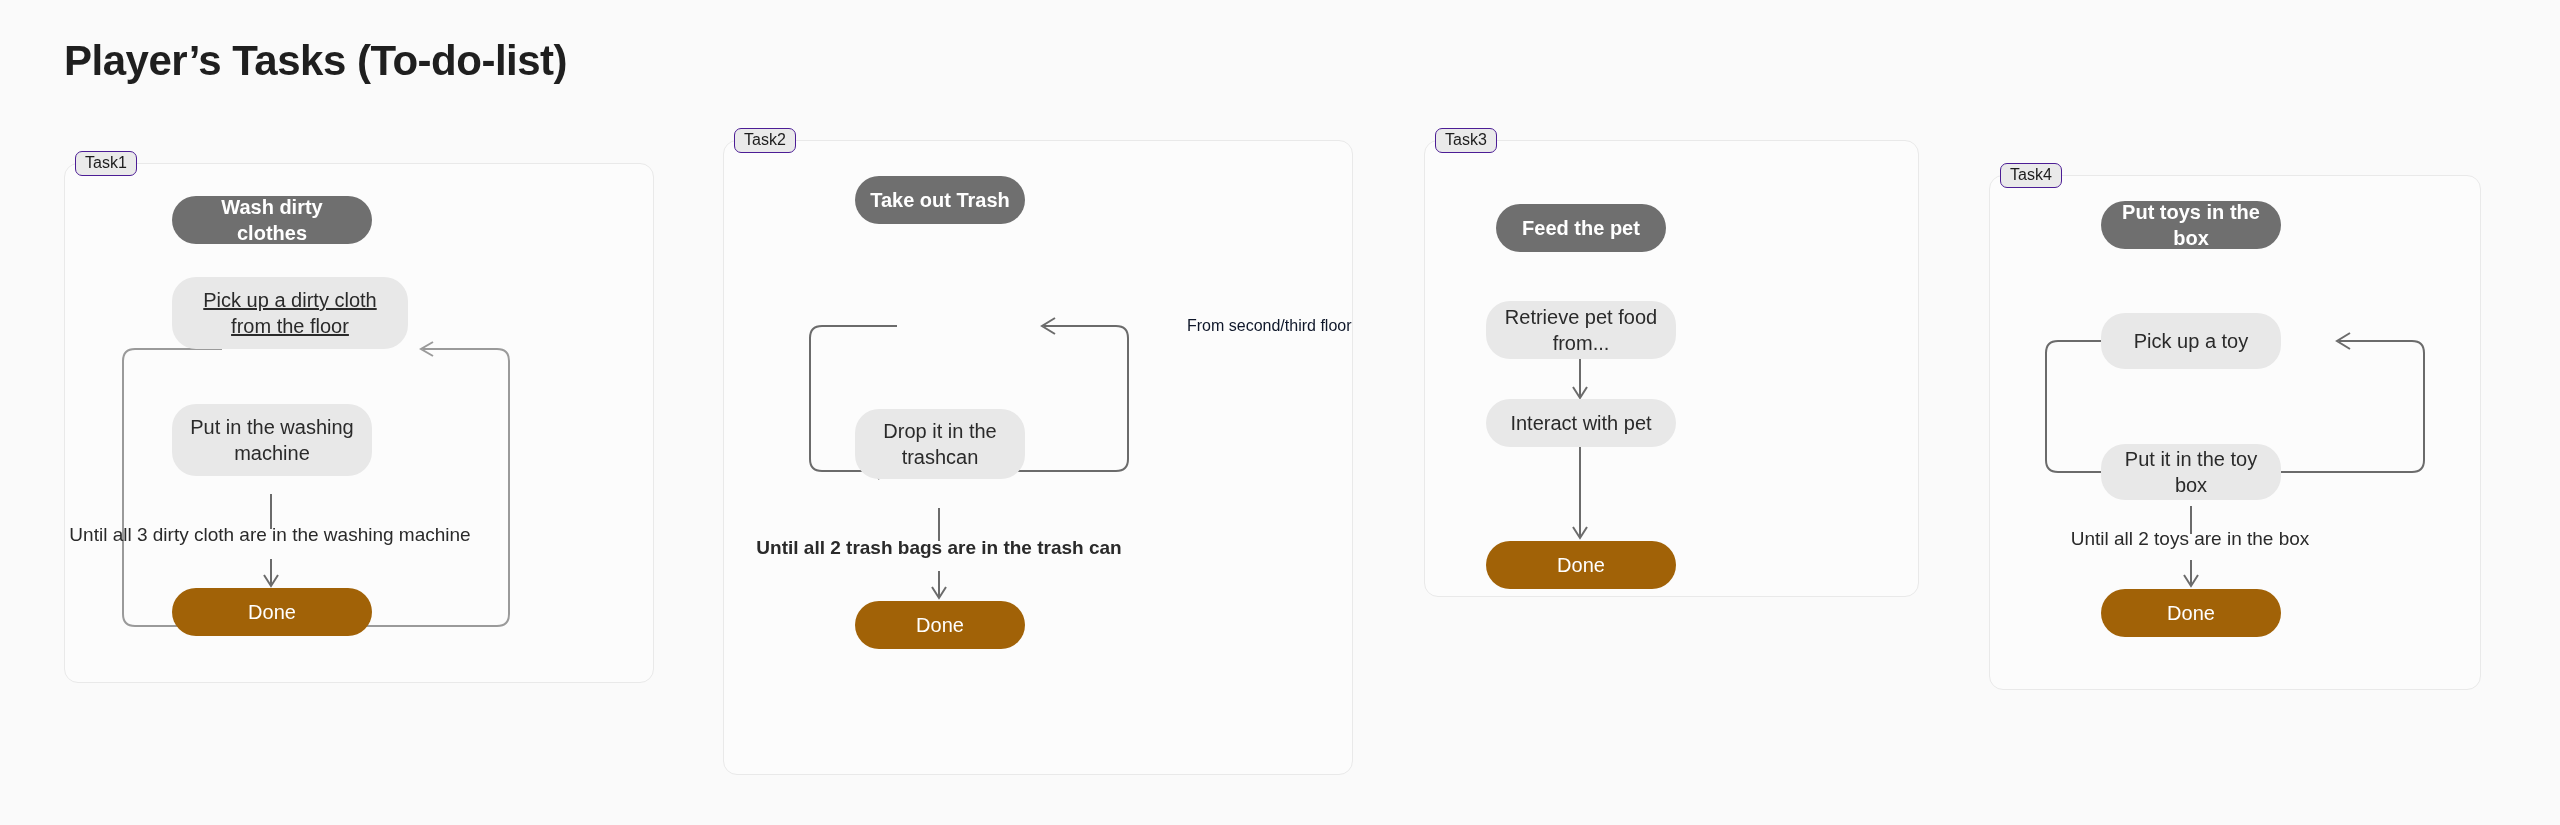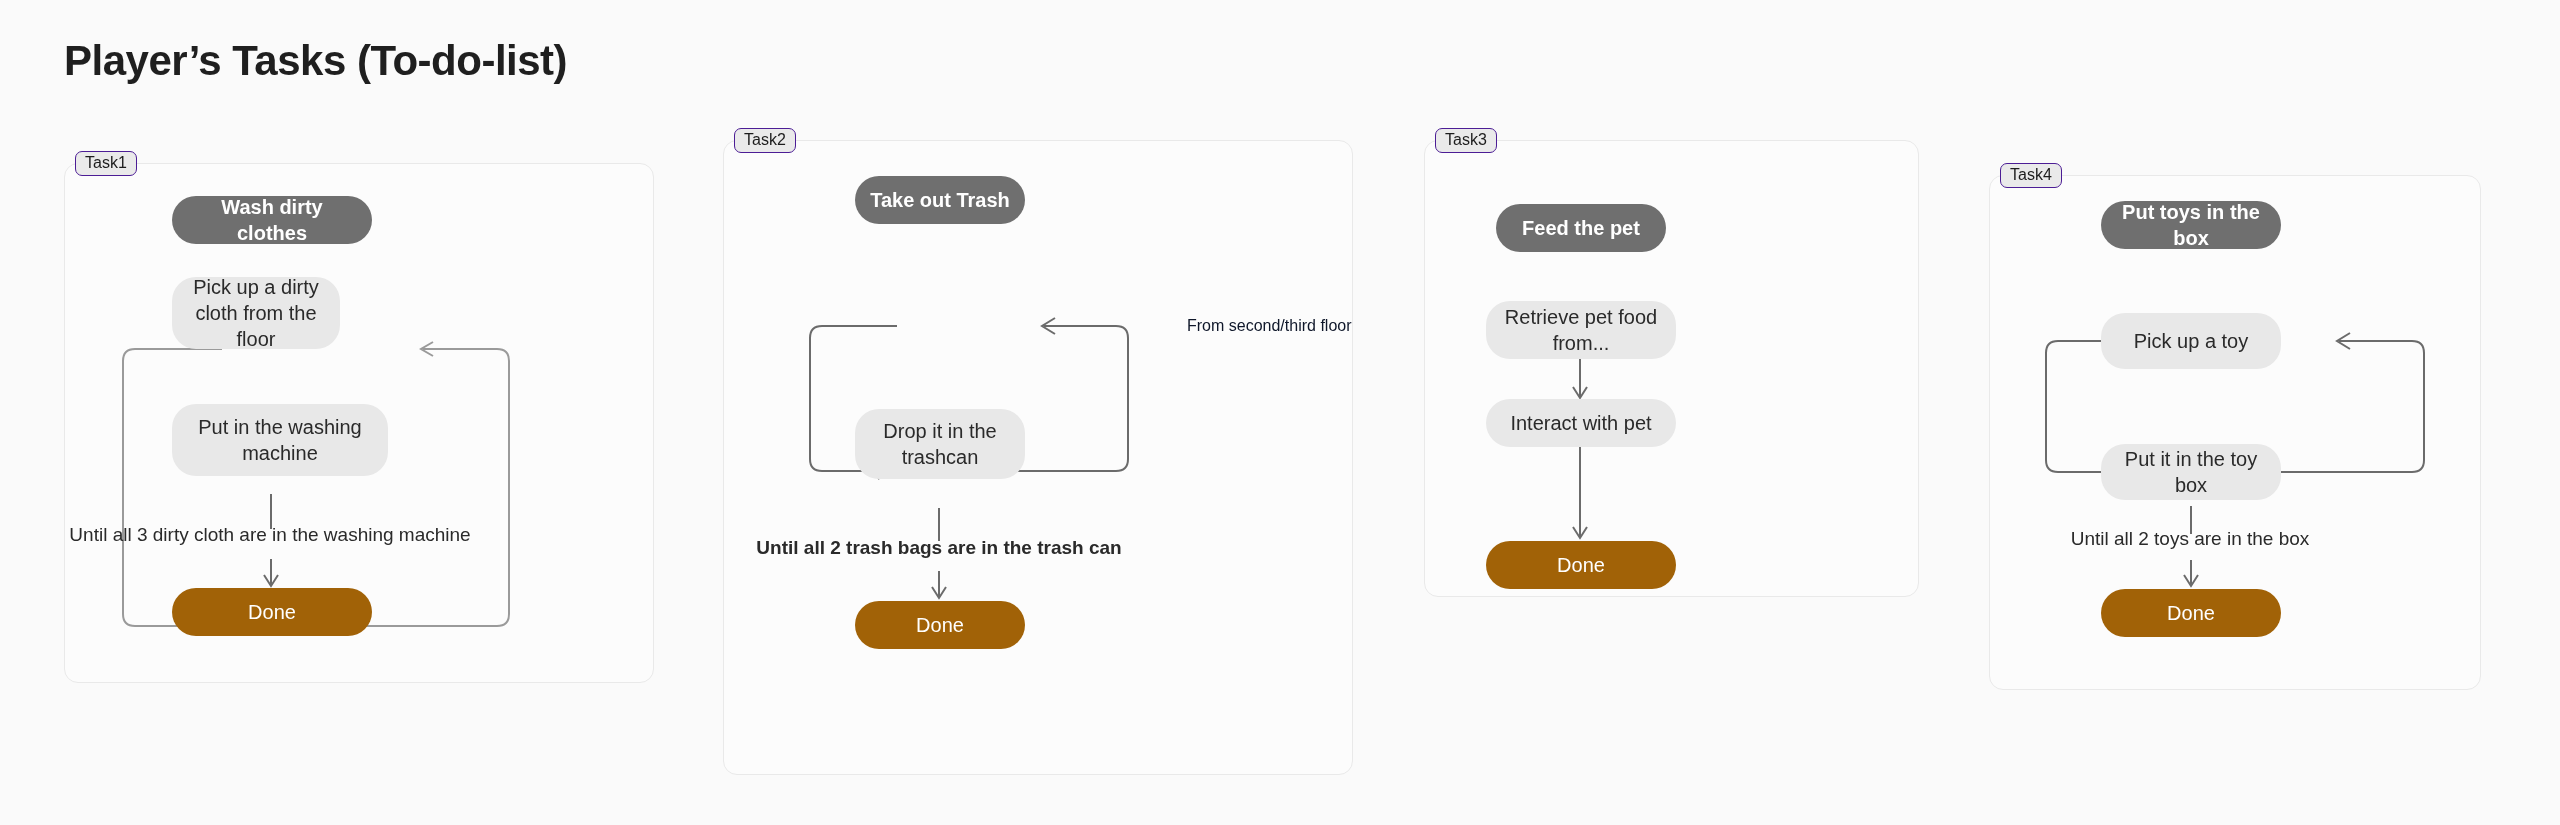--- a/index.html
+++ b/index.html
@@ -133,7 +133,7 @@
   </svg>
 
   <div class="node header" style="left:107px; top:32px; width:200px; height:48px;">Wash dirty clothes</div>
-  <div class="node step" style="left:107px; top:113px; width:168px; height:72px; border-radius:24px;">Pick up a dirty cloth from the floor</div>
+  <div class="node step" style="left:107px; top:113px; width:236px; height:72px; border-radius:24px;text-decoration:underline;">Pick up a dirty cloth from the floor</div>
   <div class="node step" style="left:107px; top:240px; width:216px; height:72px; border-radius:24px;">Put in the washing machine</div>
   <div class="until-label" style="left:-130px; top:360px; width:670px;">Until all 3 dirty cloth are in the washing machine</div>
   <div class="node done" style="left:107px; top:424px; width:200px; height:48px;">Done</div>

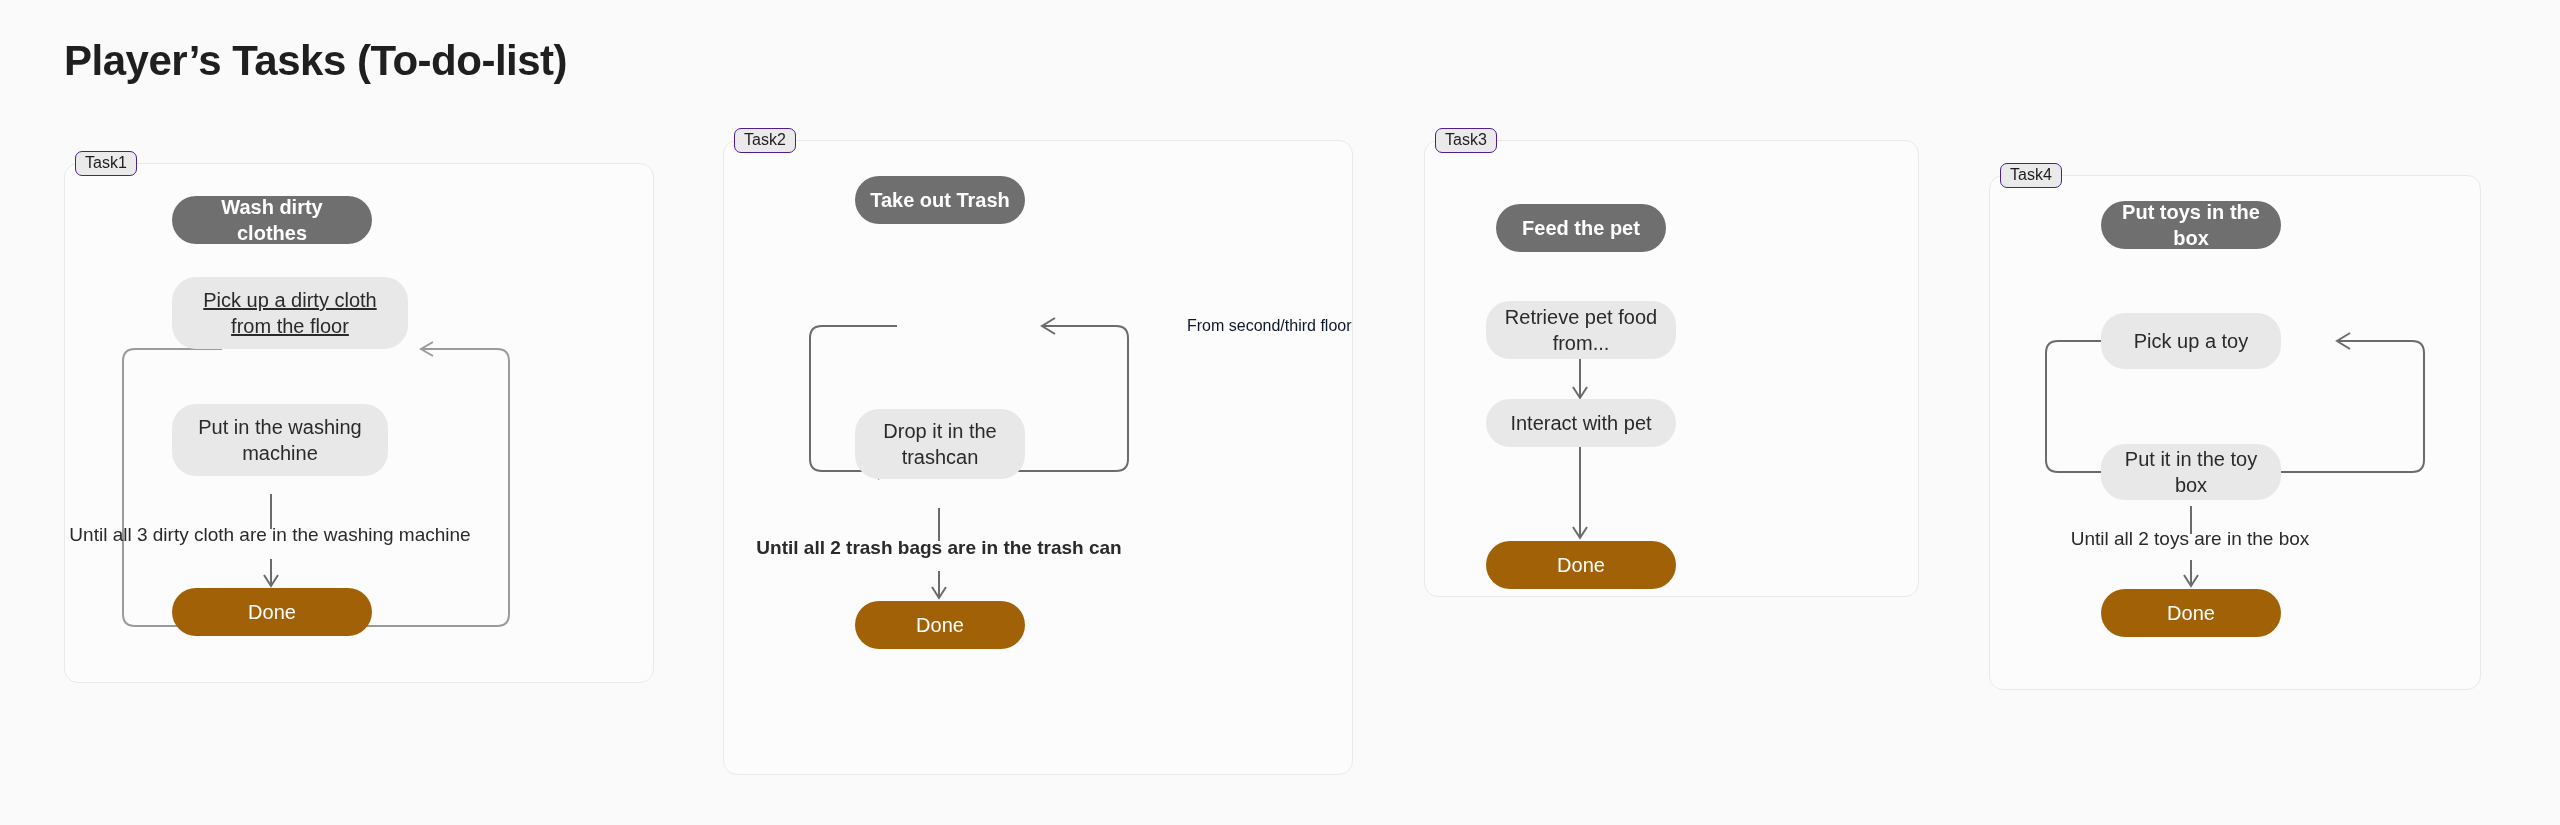--- a/index.html
+++ b/index.html
@@ -134,7 +134,7 @@
 
   <div class="node header" style="left:107px; top:32px; width:200px; height:48px;">Wash dirty clothes</div>
   <div class="node step" style="left:107px; top:113px; width:236px; height:72px; border-radius:24px;text-decoration:underline;">Pick up a dirty cloth from the floor</div>
-  <div class="node step" style="left:107px; top:240px; width:216px; height:72px; border-radius:24px;">Put in the washing machine</div>
+  <div class="node step" style="left:107px; top:240px; width:200px; height:72px; border-radius:24px;">Put in the washing machine</div>
   <div class="until-label" style="left:-130px; top:360px; width:670px;">Until all 3 dirty cloth are in the washing machine</div>
   <div class="node done" style="left:107px; top:424px; width:200px; height:48px;">Done</div>
 </div>

